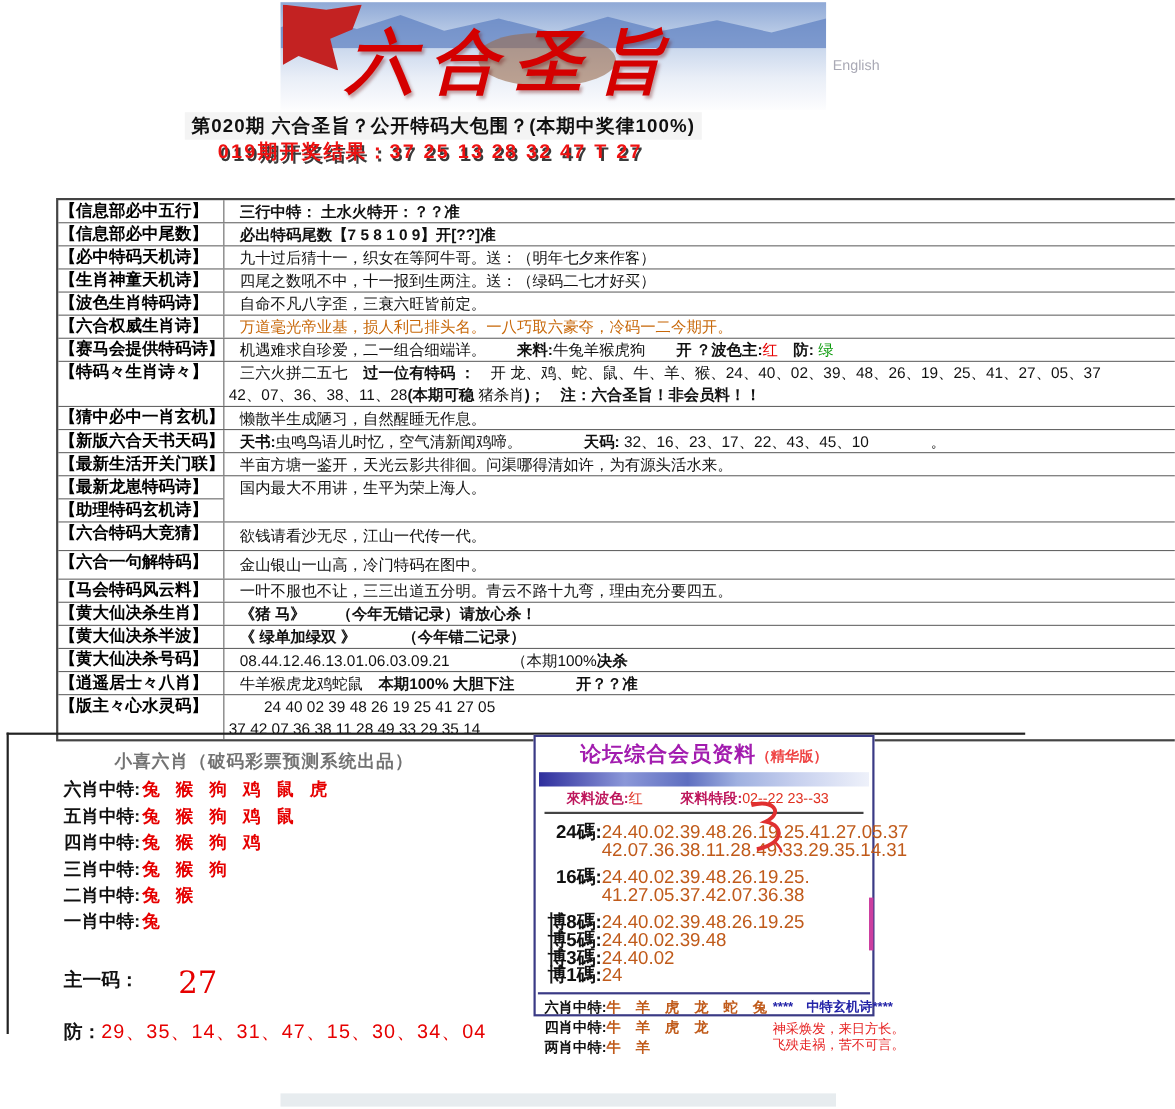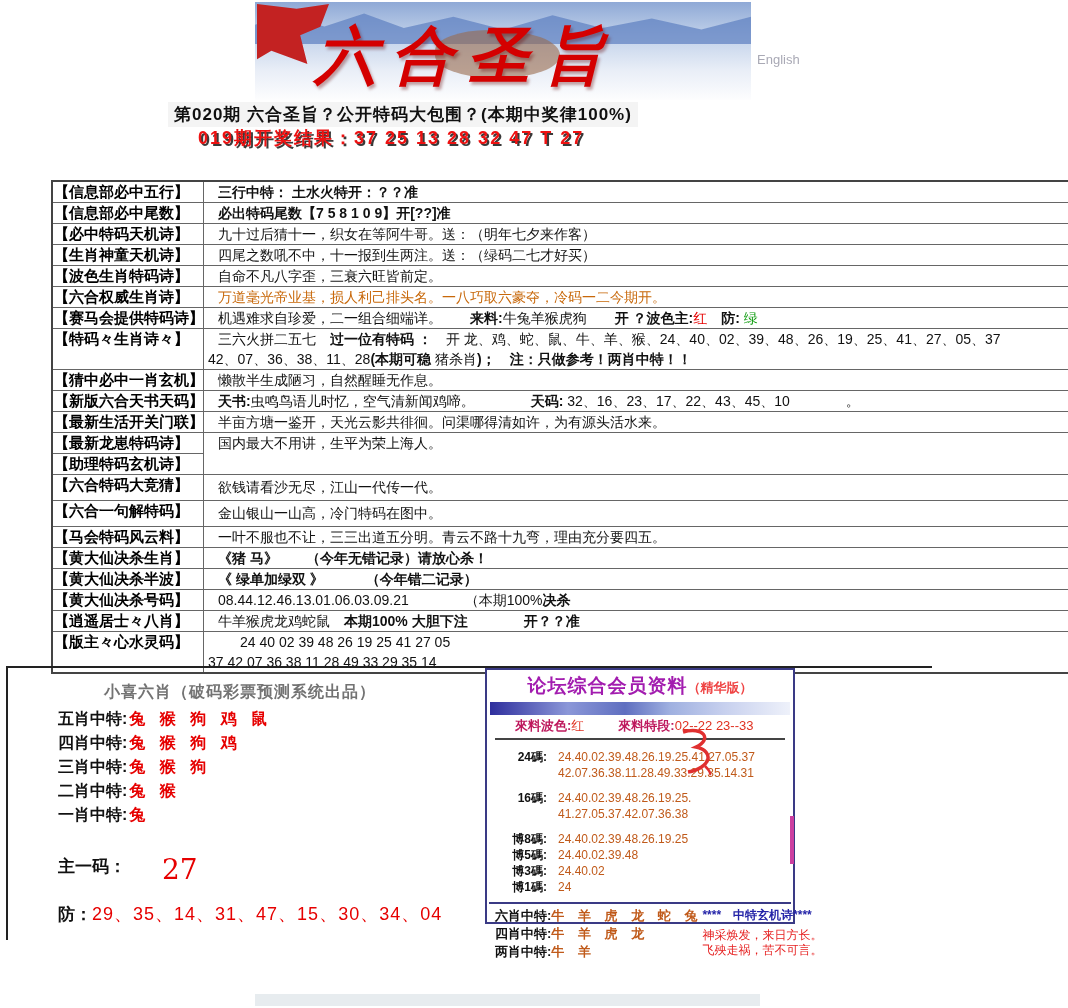--- a/index.html
+++ b/index.html
@@ -173,7 +173,7 @@
         </div>
         <div class="tcontent">
           <div class="cline"><span>三六火拼二五七　</span><span class="b">过一位有特码 ：</span><span>　开 龙、鸡、蛇、鼠、牛、羊、猴、24、40、02、39、48、26、19、25、41、27、05、37</span></div>
-          <div class="cline"><span>42、07、36、38、11、28</span><span class="b">(本期可稳</span><span> 猪杀肖</span><span class="b">)；</span><span class="b">　注：只做参考！两肖中特！！</span></div>
+          <div class="cline"><span>42、07、36、38、11、28</span><span class="b">(本期可稳</span><span> 猪杀肖</span><span class="b">)；</span><span class="b">　注：六合圣旨！非会员料！！</span></div>
         </div>
       </div>
       <div class="trow">

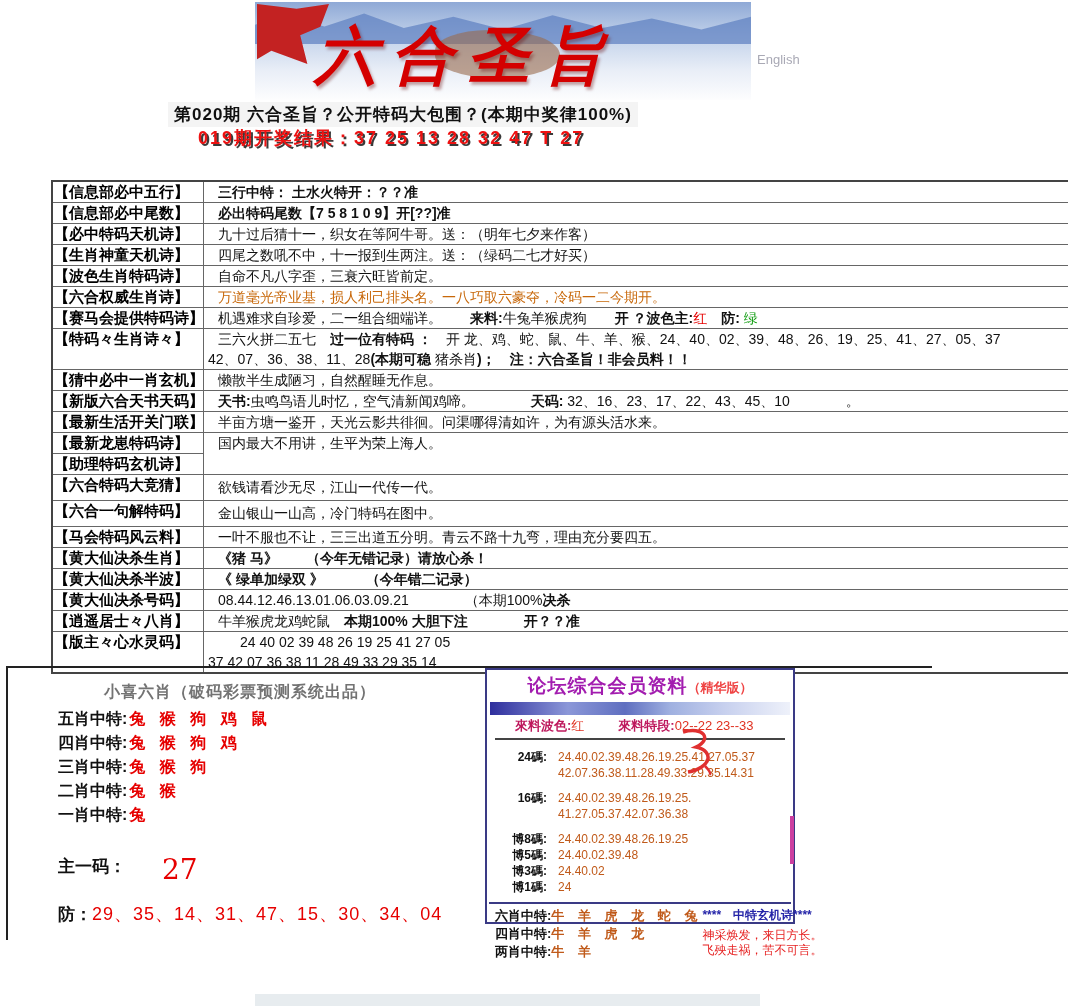--- a/index.html
+++ b/index.html
@@ -282,6 +282,7 @@
 <div id="xiaoxi">
   <div id="xiaoxi-title">小喜六肖（破码彩票预测系统出品）</div>
   <div id="xiaoxi-rows">
+      <div class="xrow"><span class="xlabel">六肖中特:</span><span class="xval">兔 猴 狗 鸡 鼠 虎</span></div>
       <div class="xrow"><span class="xlabel">五肖中特:</span><span class="xval">兔 猴 狗 鸡 鼠</span></div>
       <div class="xrow"><span class="xlabel">四肖中特:</span><span class="xval">兔 猴 狗 鸡</span></div>
       <div class="xrow"><span class="xlabel">三肖中特:</span><span class="xval">兔 猴 狗</span></div>

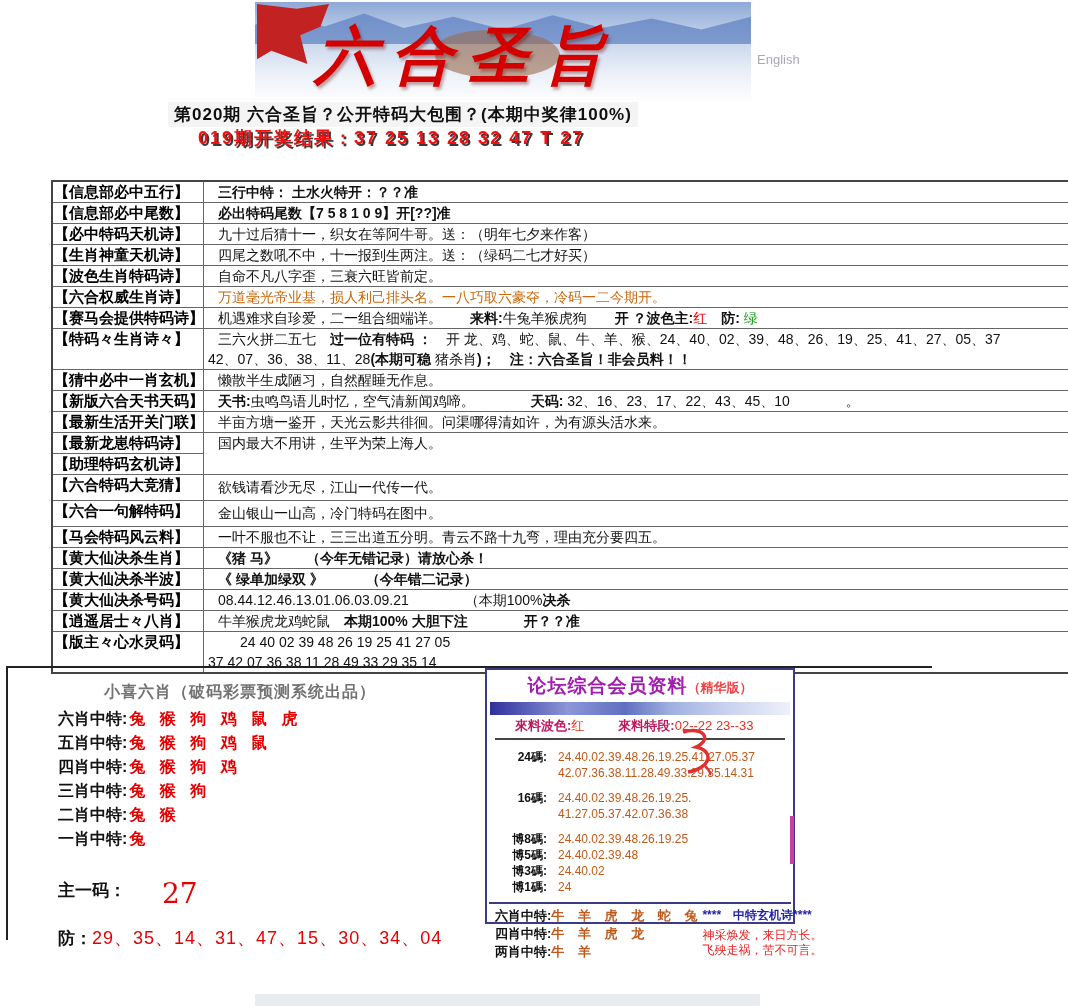--- a/index.html
+++ b/index.html
@@ -76,7 +76,7 @@
   .fm2{margin-left:34px;}
   .fsep{border-top:2px solid #444;margin:3px 8px 0 8px;}
   #forum-codes{margin-top:5px;}
-  .frow{display:flex;font-size:12px;line-height:16px;gap:11px;}
+  .frow{display:flex;font-size:17px;line-height:16px;}
   .frow.gap{margin-top:9px;}
   .flabel{width:60px;text-align:right;font-weight:bold;color:#111;flex:none;}
   .fvals{color:#c05a1a;}

